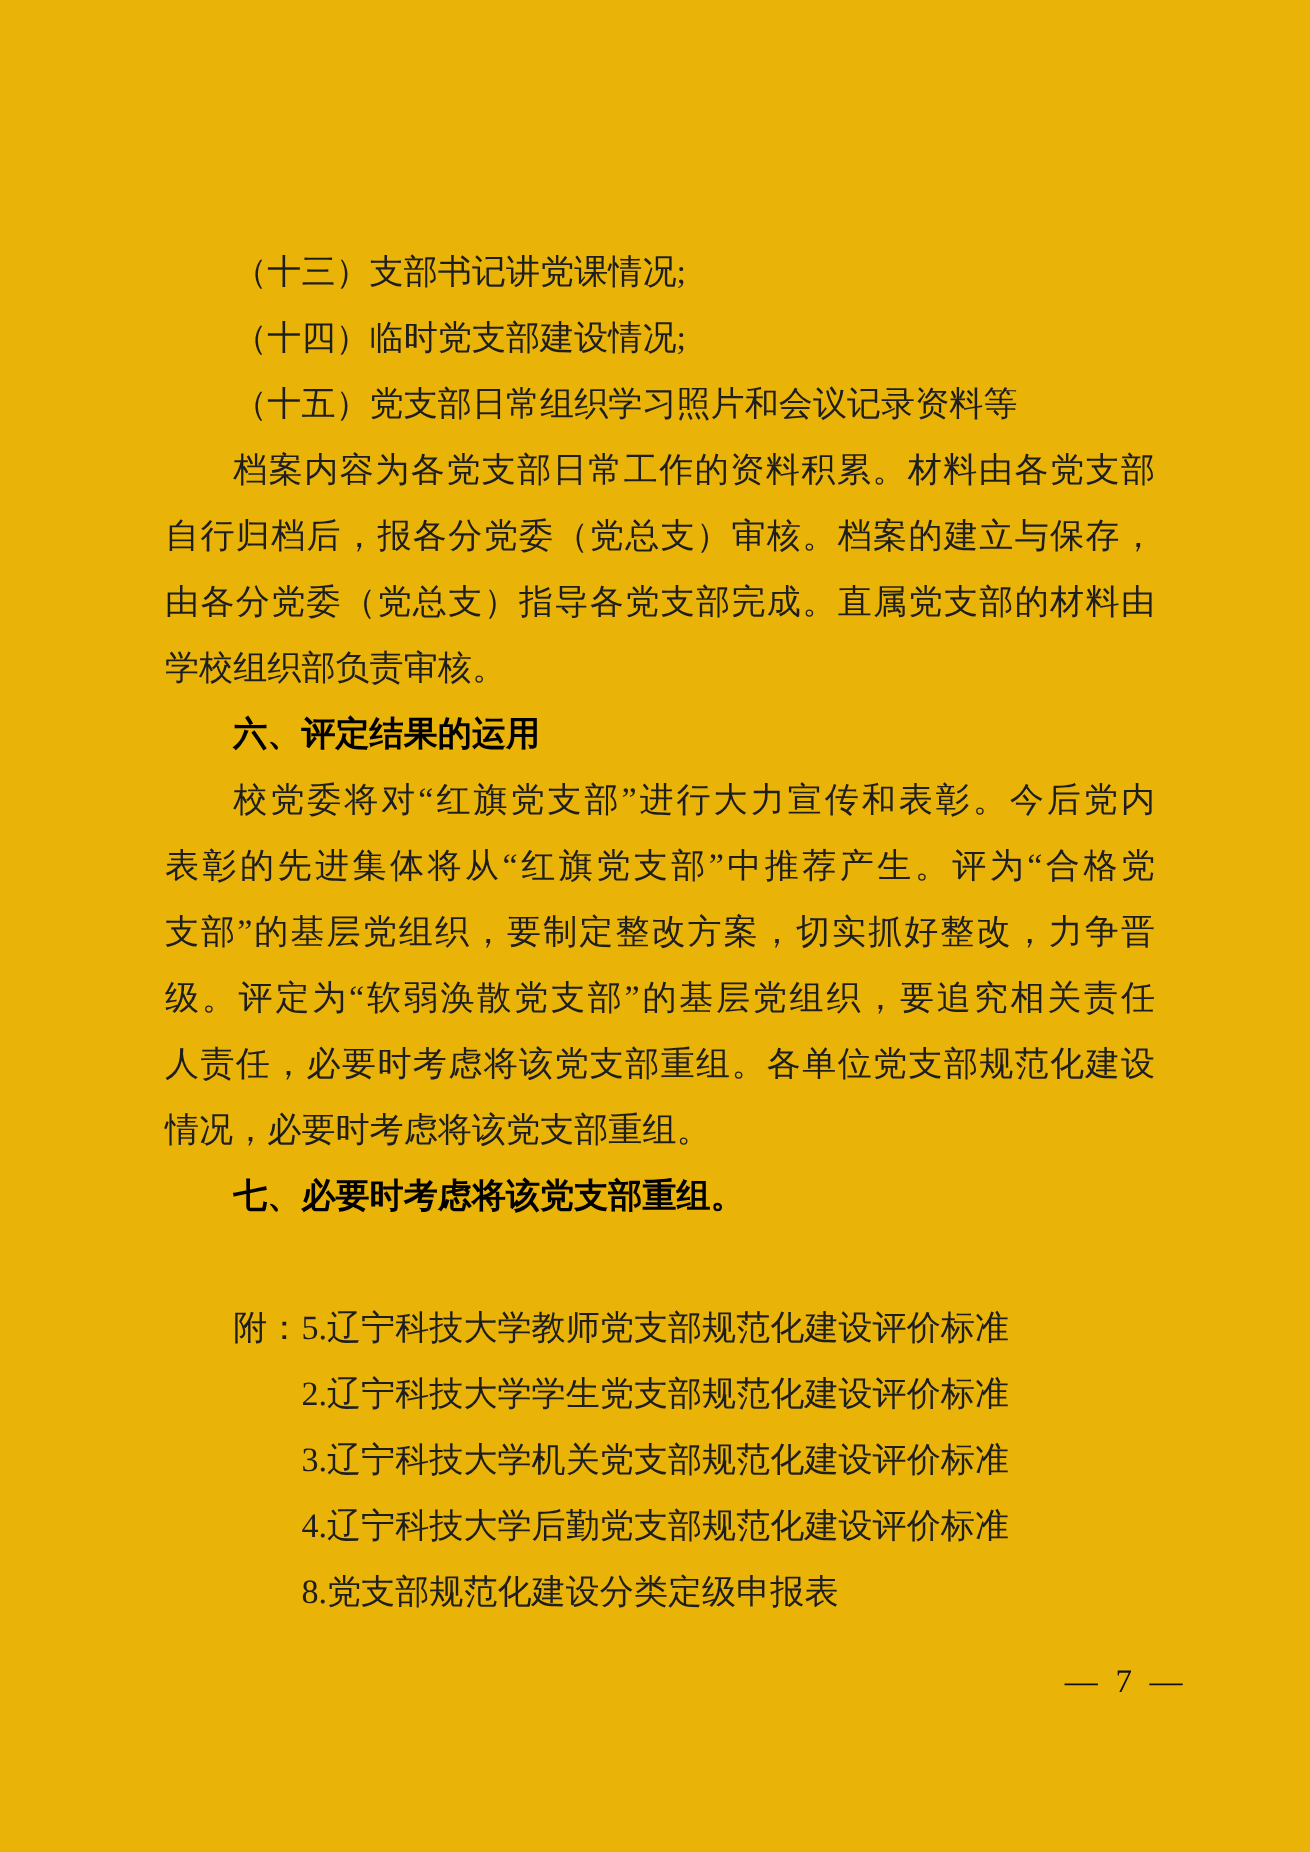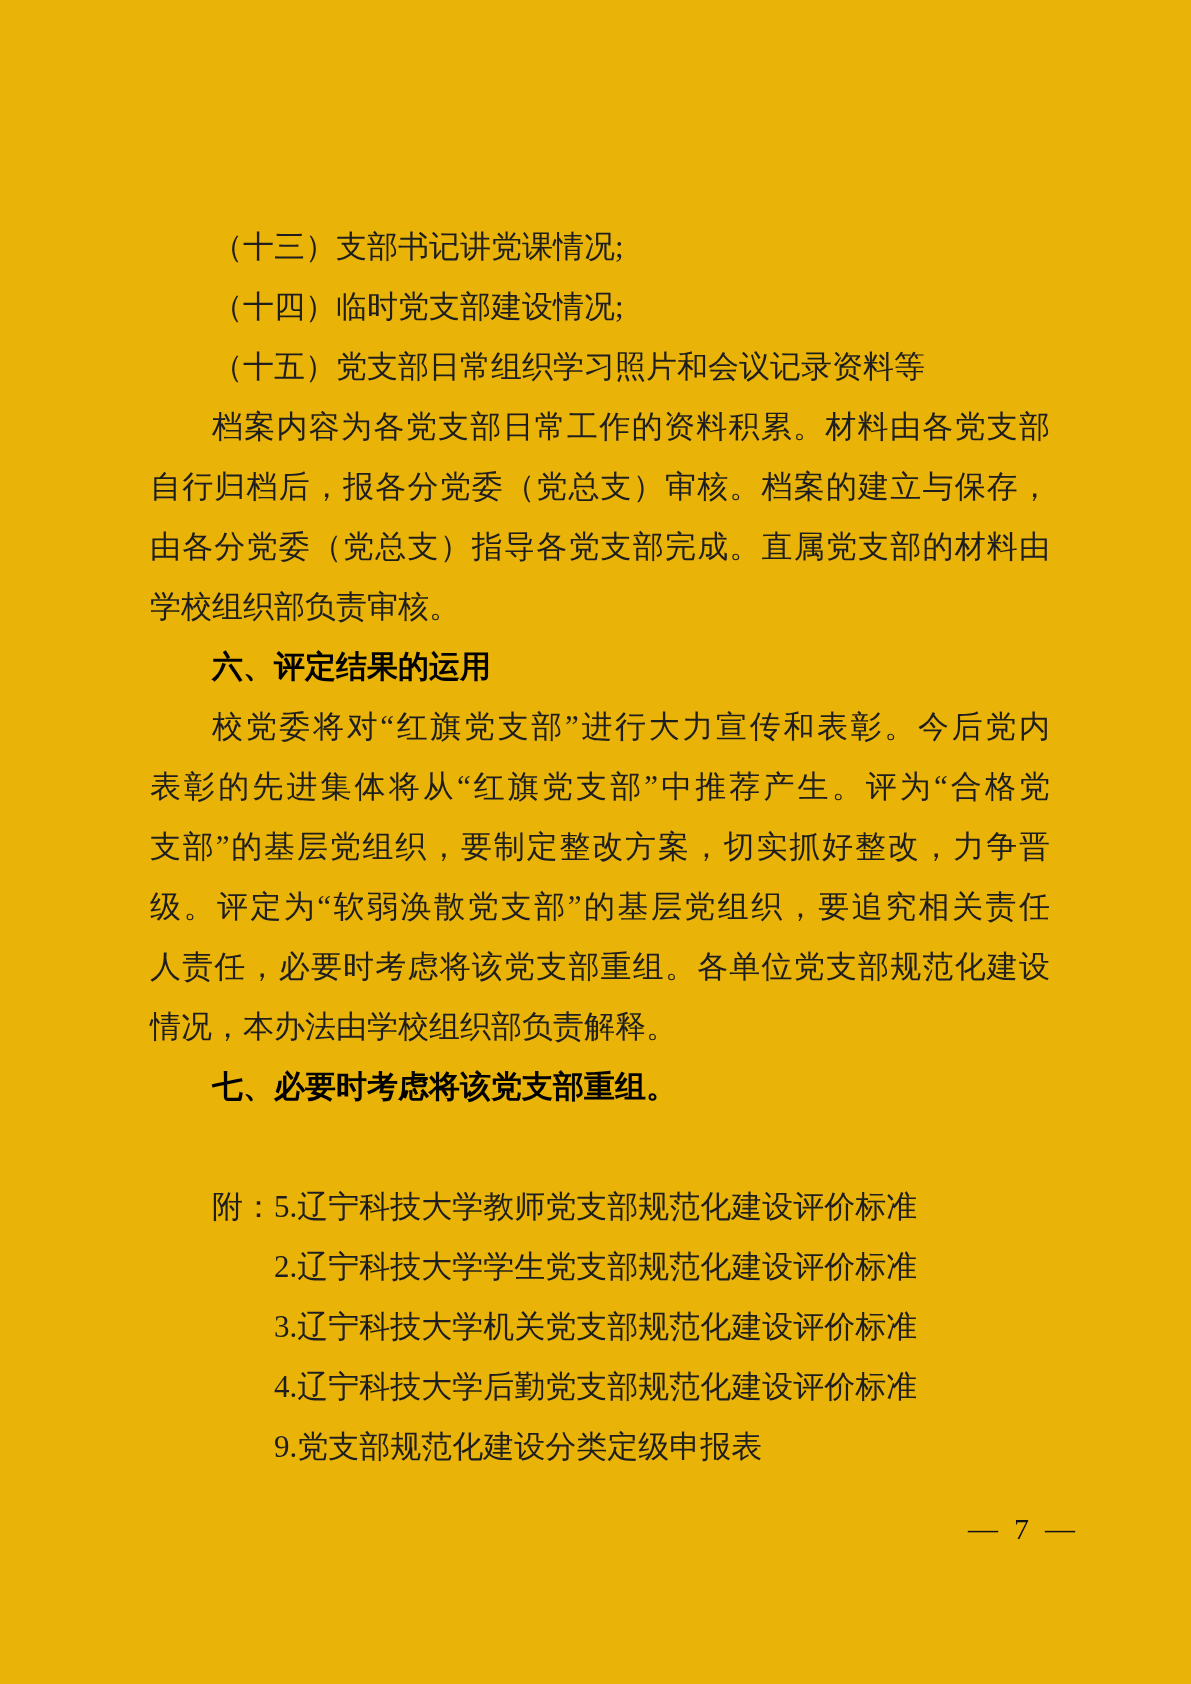--- a/index.html
+++ b/index.html
@@ -77,7 +77,7 @@
     <div class="line j">支部”的基层党组织，要制定整改方案，切实抓好整改，力争晋</div>
     <div class="line j">级。评定为“软弱涣散党支部”的基层党组织，要追究相关责任</div>
     <div class="line j">人责任，必要时考虑将该党支部重组。各单位党支部规范化建设</div>
-    <div class="line">情况，本办法由学校组织部负责解释。</div>
+    <div class="line">情况，必要时考虑将该党支部重组。</div>
     <div class="line i2 h">七、必要时考虑将该党支部重组。</div>
     <div class="spacer"></div>
     <div class="line i2">附：5.辽宁科技大学教师党支部规范化建设评价标准</div>

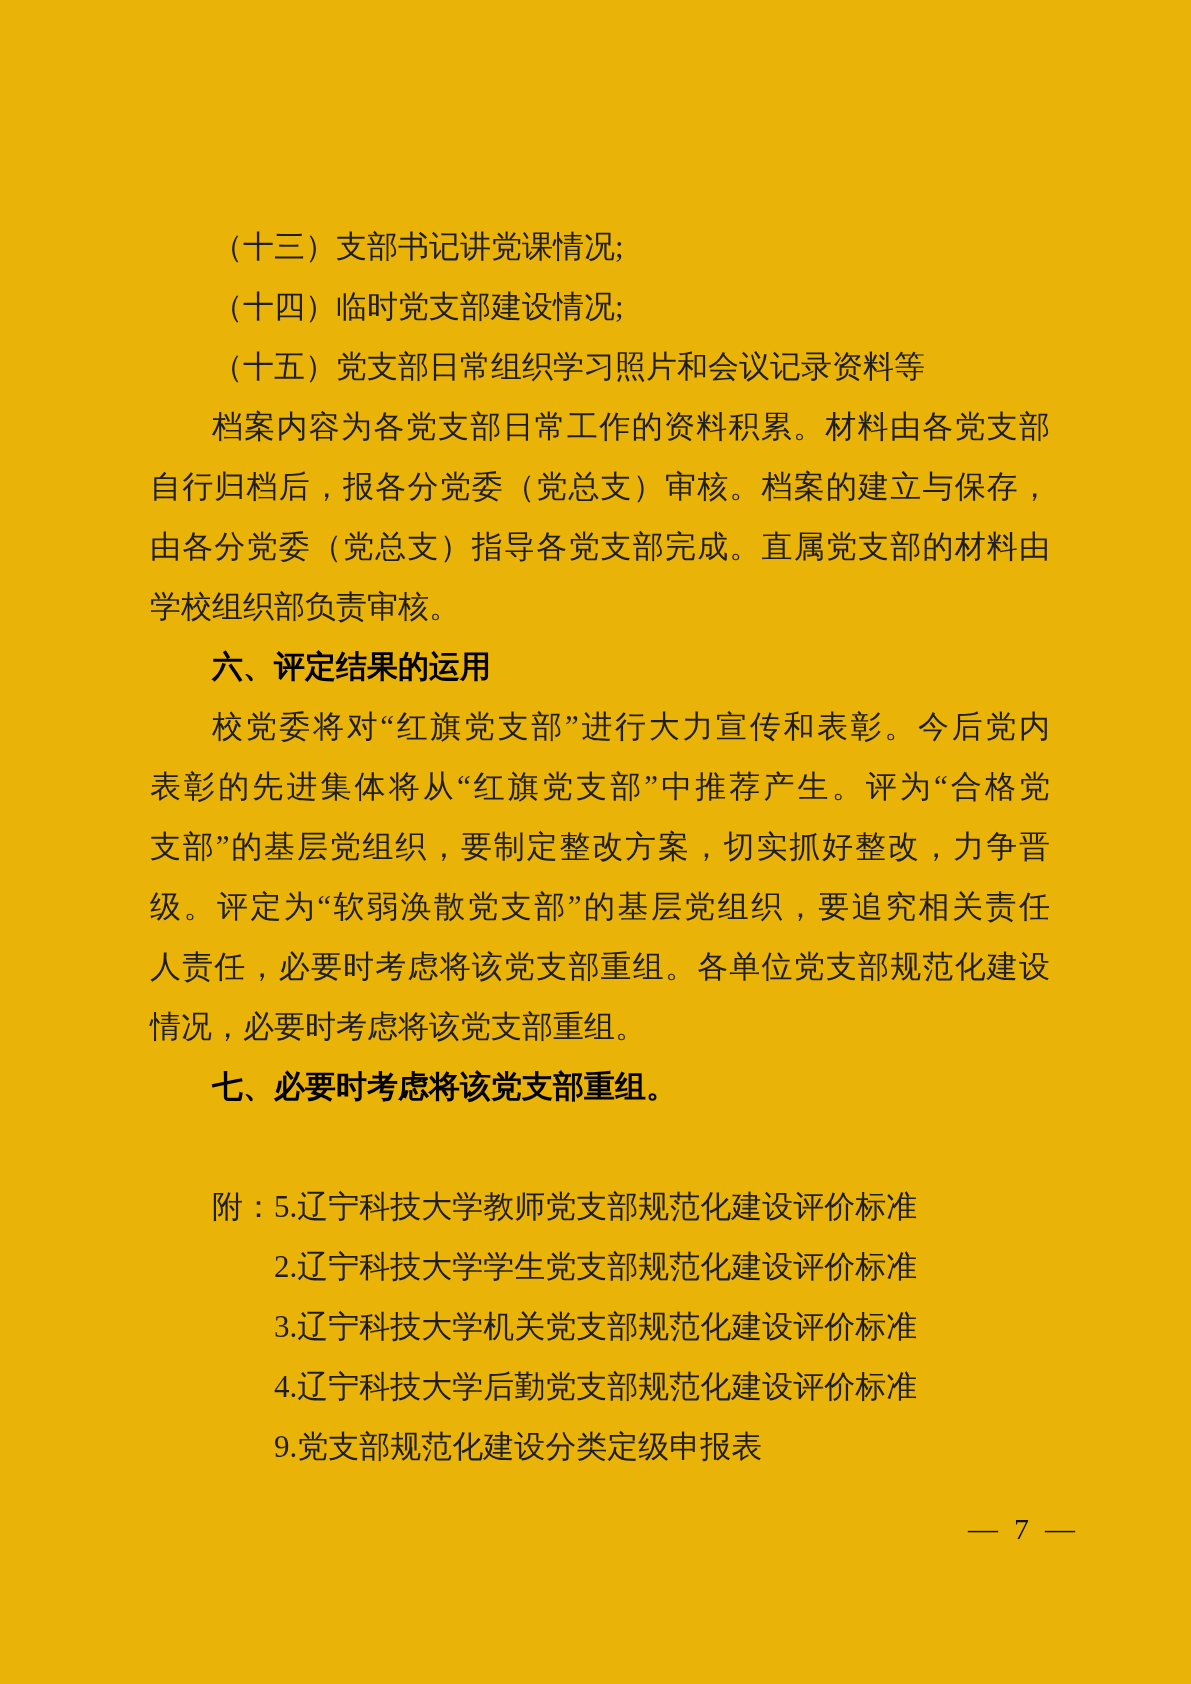--- a/index.html
+++ b/index.html
@@ -84,7 +84,7 @@
     <div class="line i4">2.辽宁科技大学学生党支部规范化建设评价标准</div>
     <div class="line i4">3.辽宁科技大学机关党支部规范化建设评价标准</div>
     <div class="line i4">4.辽宁科技大学后勤党支部规范化建设评价标准</div>
-    <div class="line i4">9.党支部规范化建设分类定级申报表</div>
+    <div class="line i4">8.党支部规范化建设分类定级申报表</div>
   </div>
 
   <div class="pagenum">

